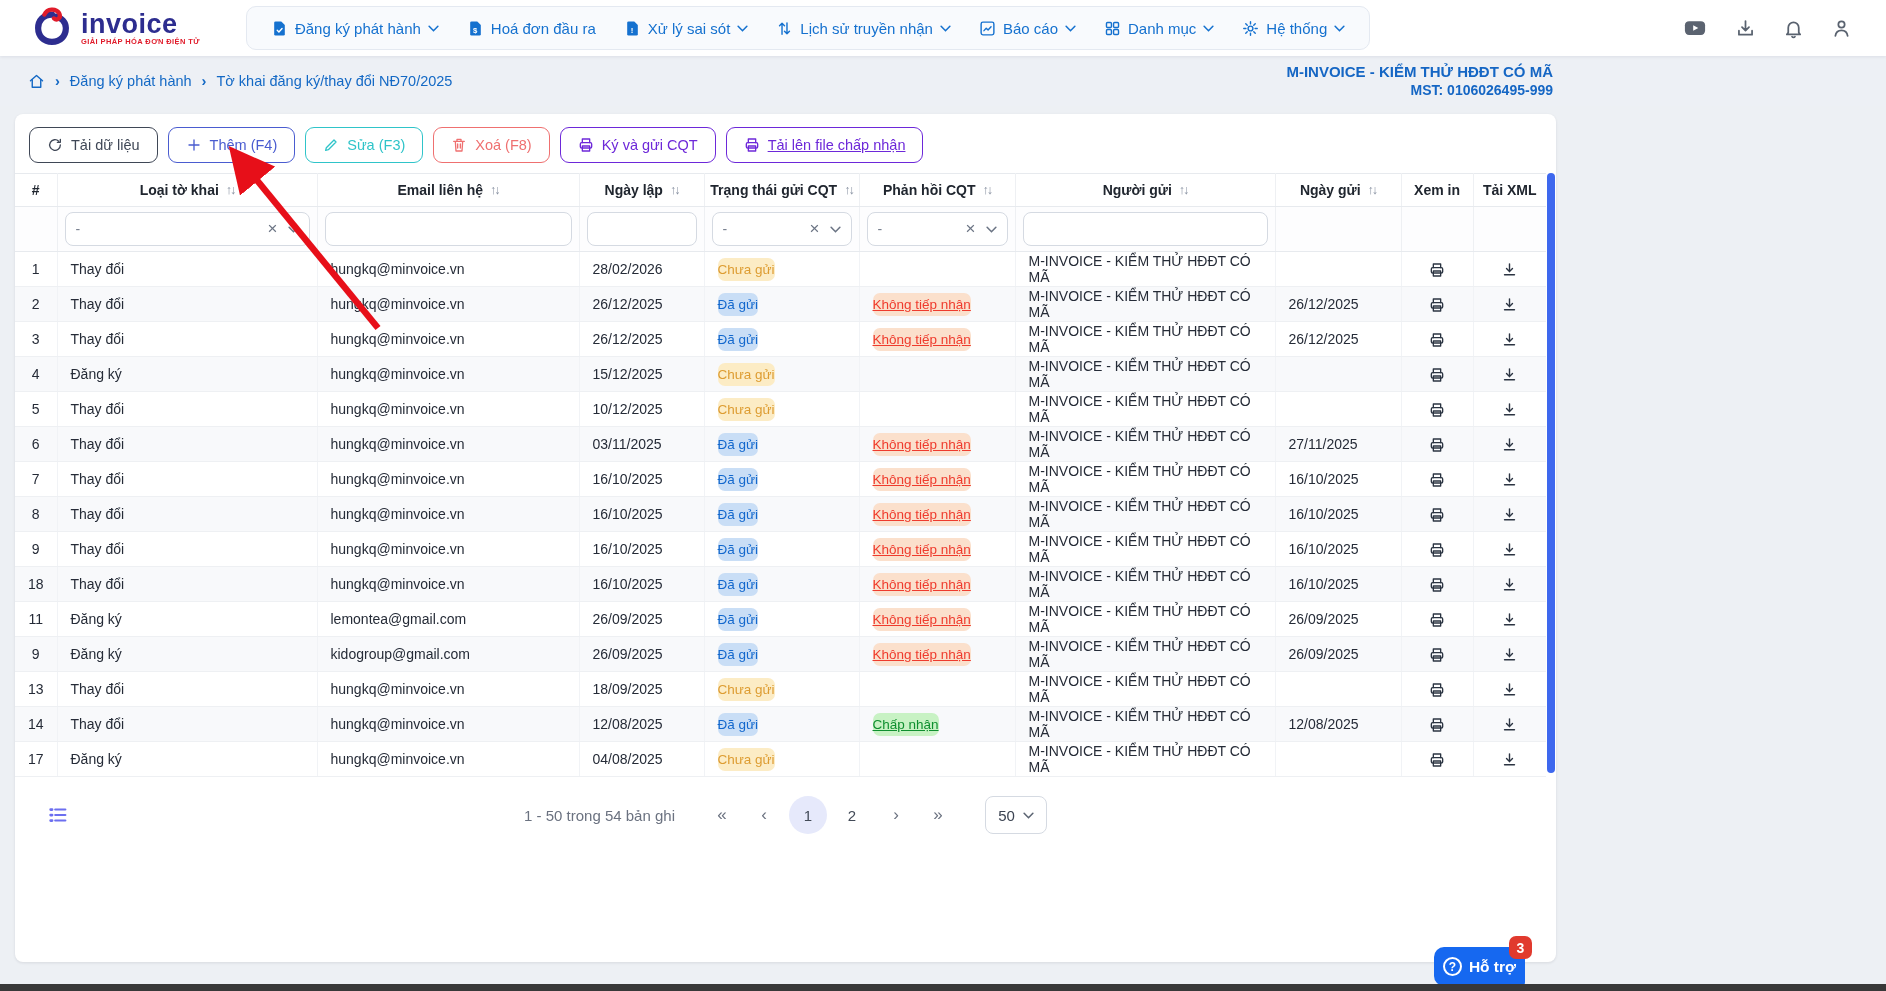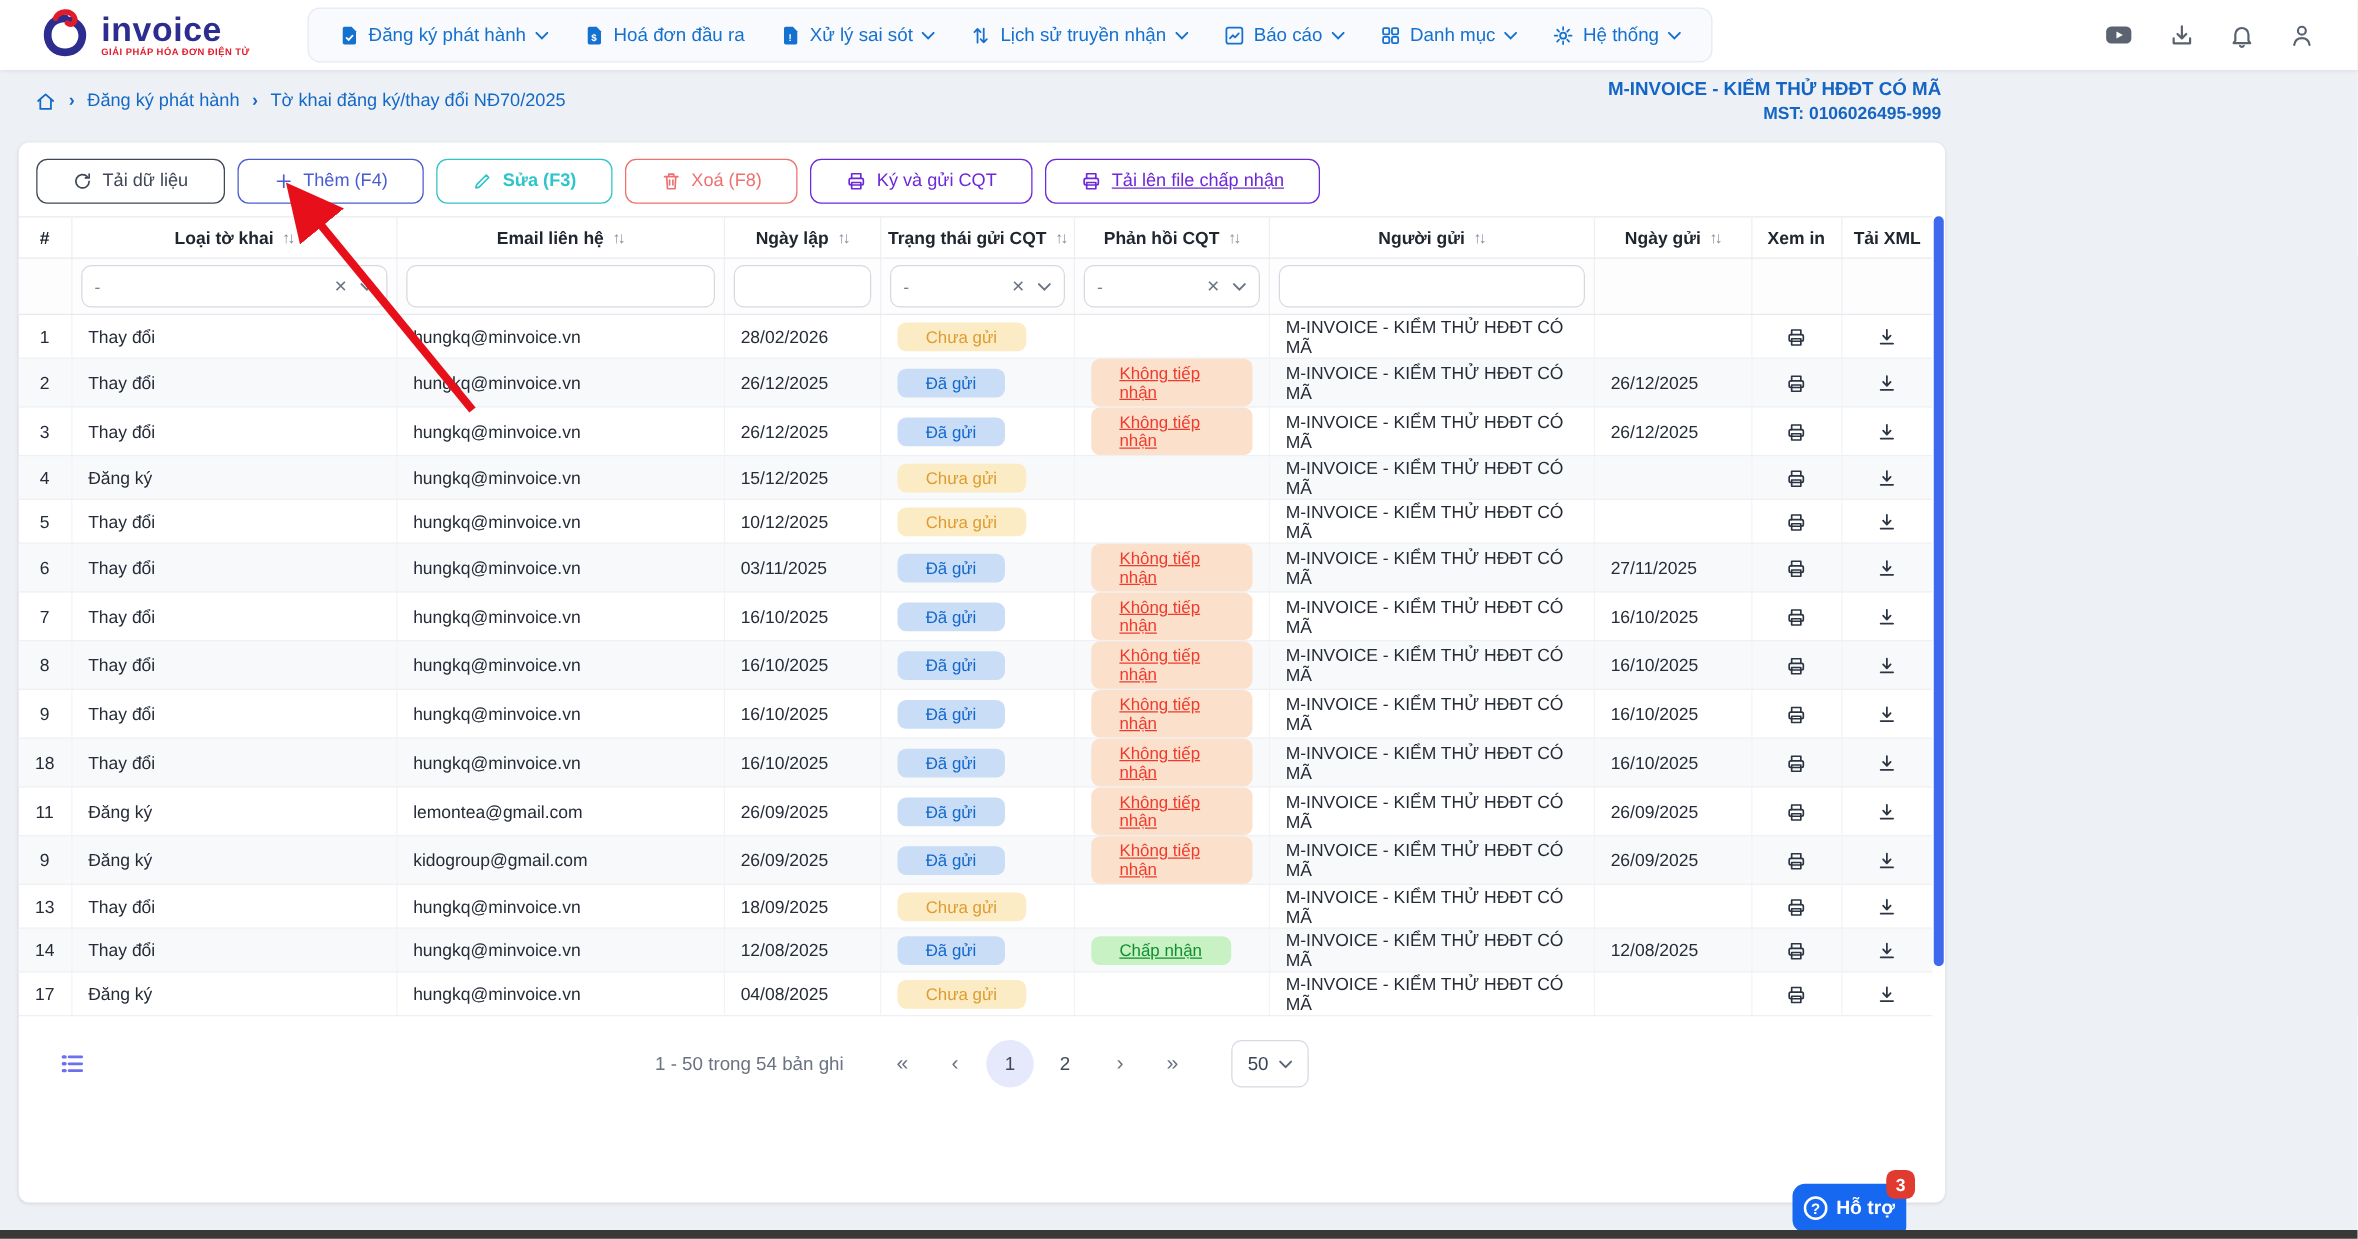--- a/index.html
+++ b/index.html
@@ -38,7 +38,7 @@
   .card { position:absolute; left:15px; top:114px; width:1541px; height:848px; background:#fff;
     border-radius:8px; box-shadow:0 1px 3px rgba(16,24,40,.10); }
   .toolbar { display:flex; gap:10px; padding:13px 14px 10px 14px; }
-  .btn { height:36px; display:inline-flex; align-items:center; gap:8px; padding:0 28px;
+  .btn { height:36px; display:inline-flex; align-items:center; gap:8px; padding:0 17px;
     background:#fff; border:1px solid; border-radius:9px; font-size:14.5px; cursor:pointer;
     font-family:inherit; }
 

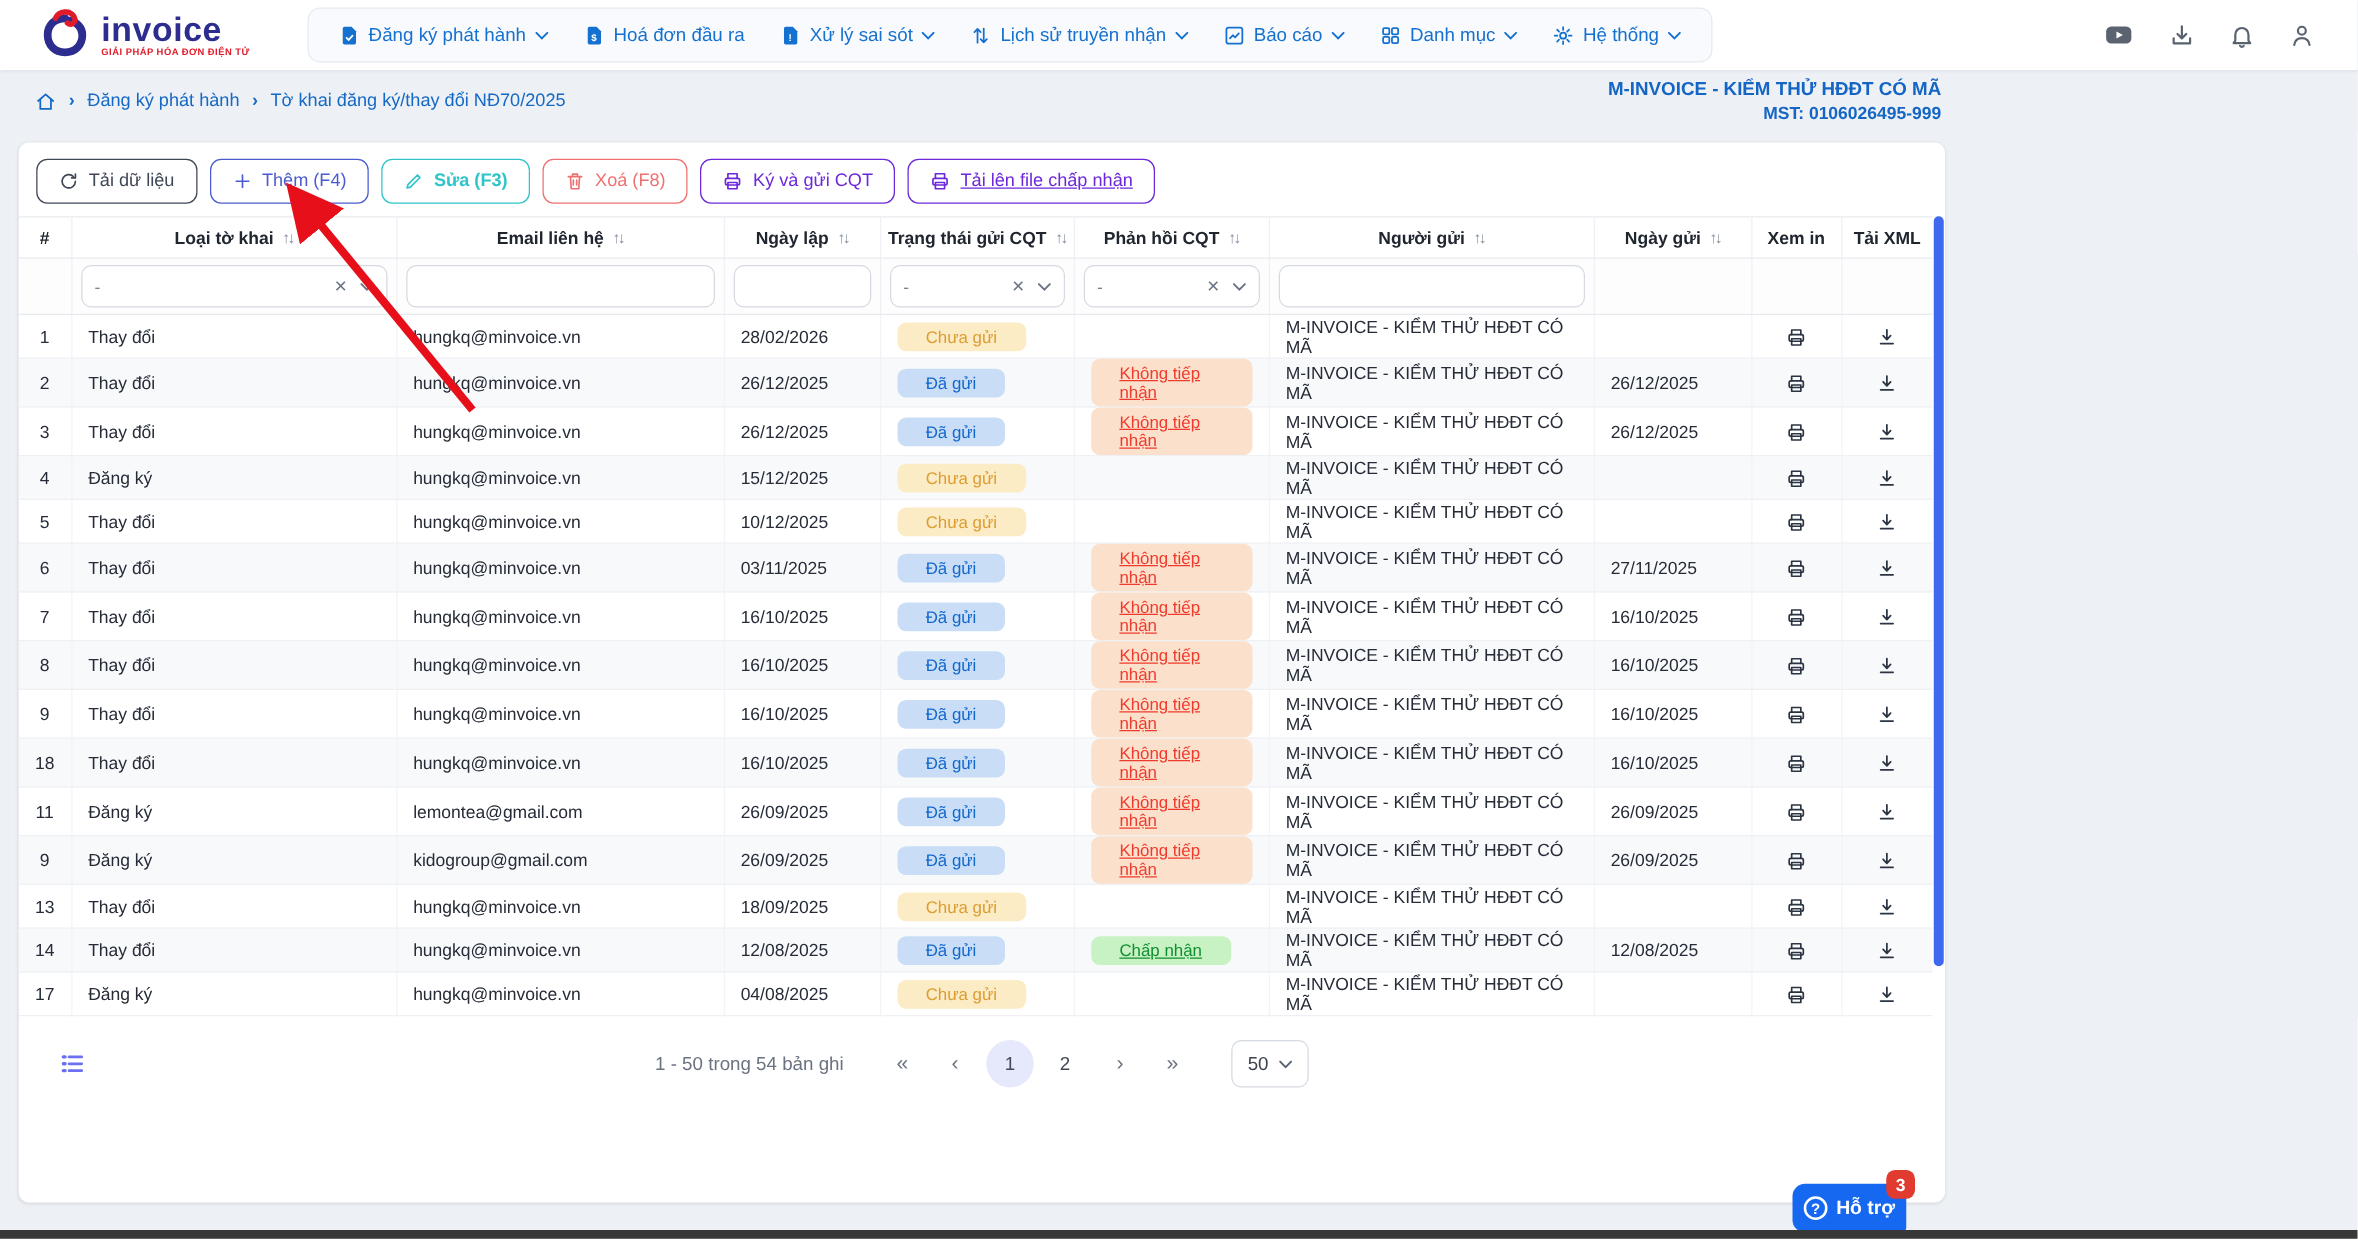--- a/index.html
+++ b/index.html
@@ -281,7 +281,7 @@
         </span>
         <span>Thêm (F4)</span>
       </button>
-      <button class="btn" style="color: rgb(47, 196, 201); border-color: rgb(47, 196, 201); font-weight: bold;">
+      <button class="btn" style="color: rgb(47, 196, 201); border-color: rgb(47, 196, 201);">
         <span style="display: inline-flex; align-items: center;">
           <svg width="16" height="16" viewBox="0 0 24 24" fill="none" stroke="currentColor" stroke-width="2" stroke-linecap="round" stroke-linejoin="round">
             <path d="M4 20l1-4L16.5 4.5l3 3L8 19l-4 1z"></path>

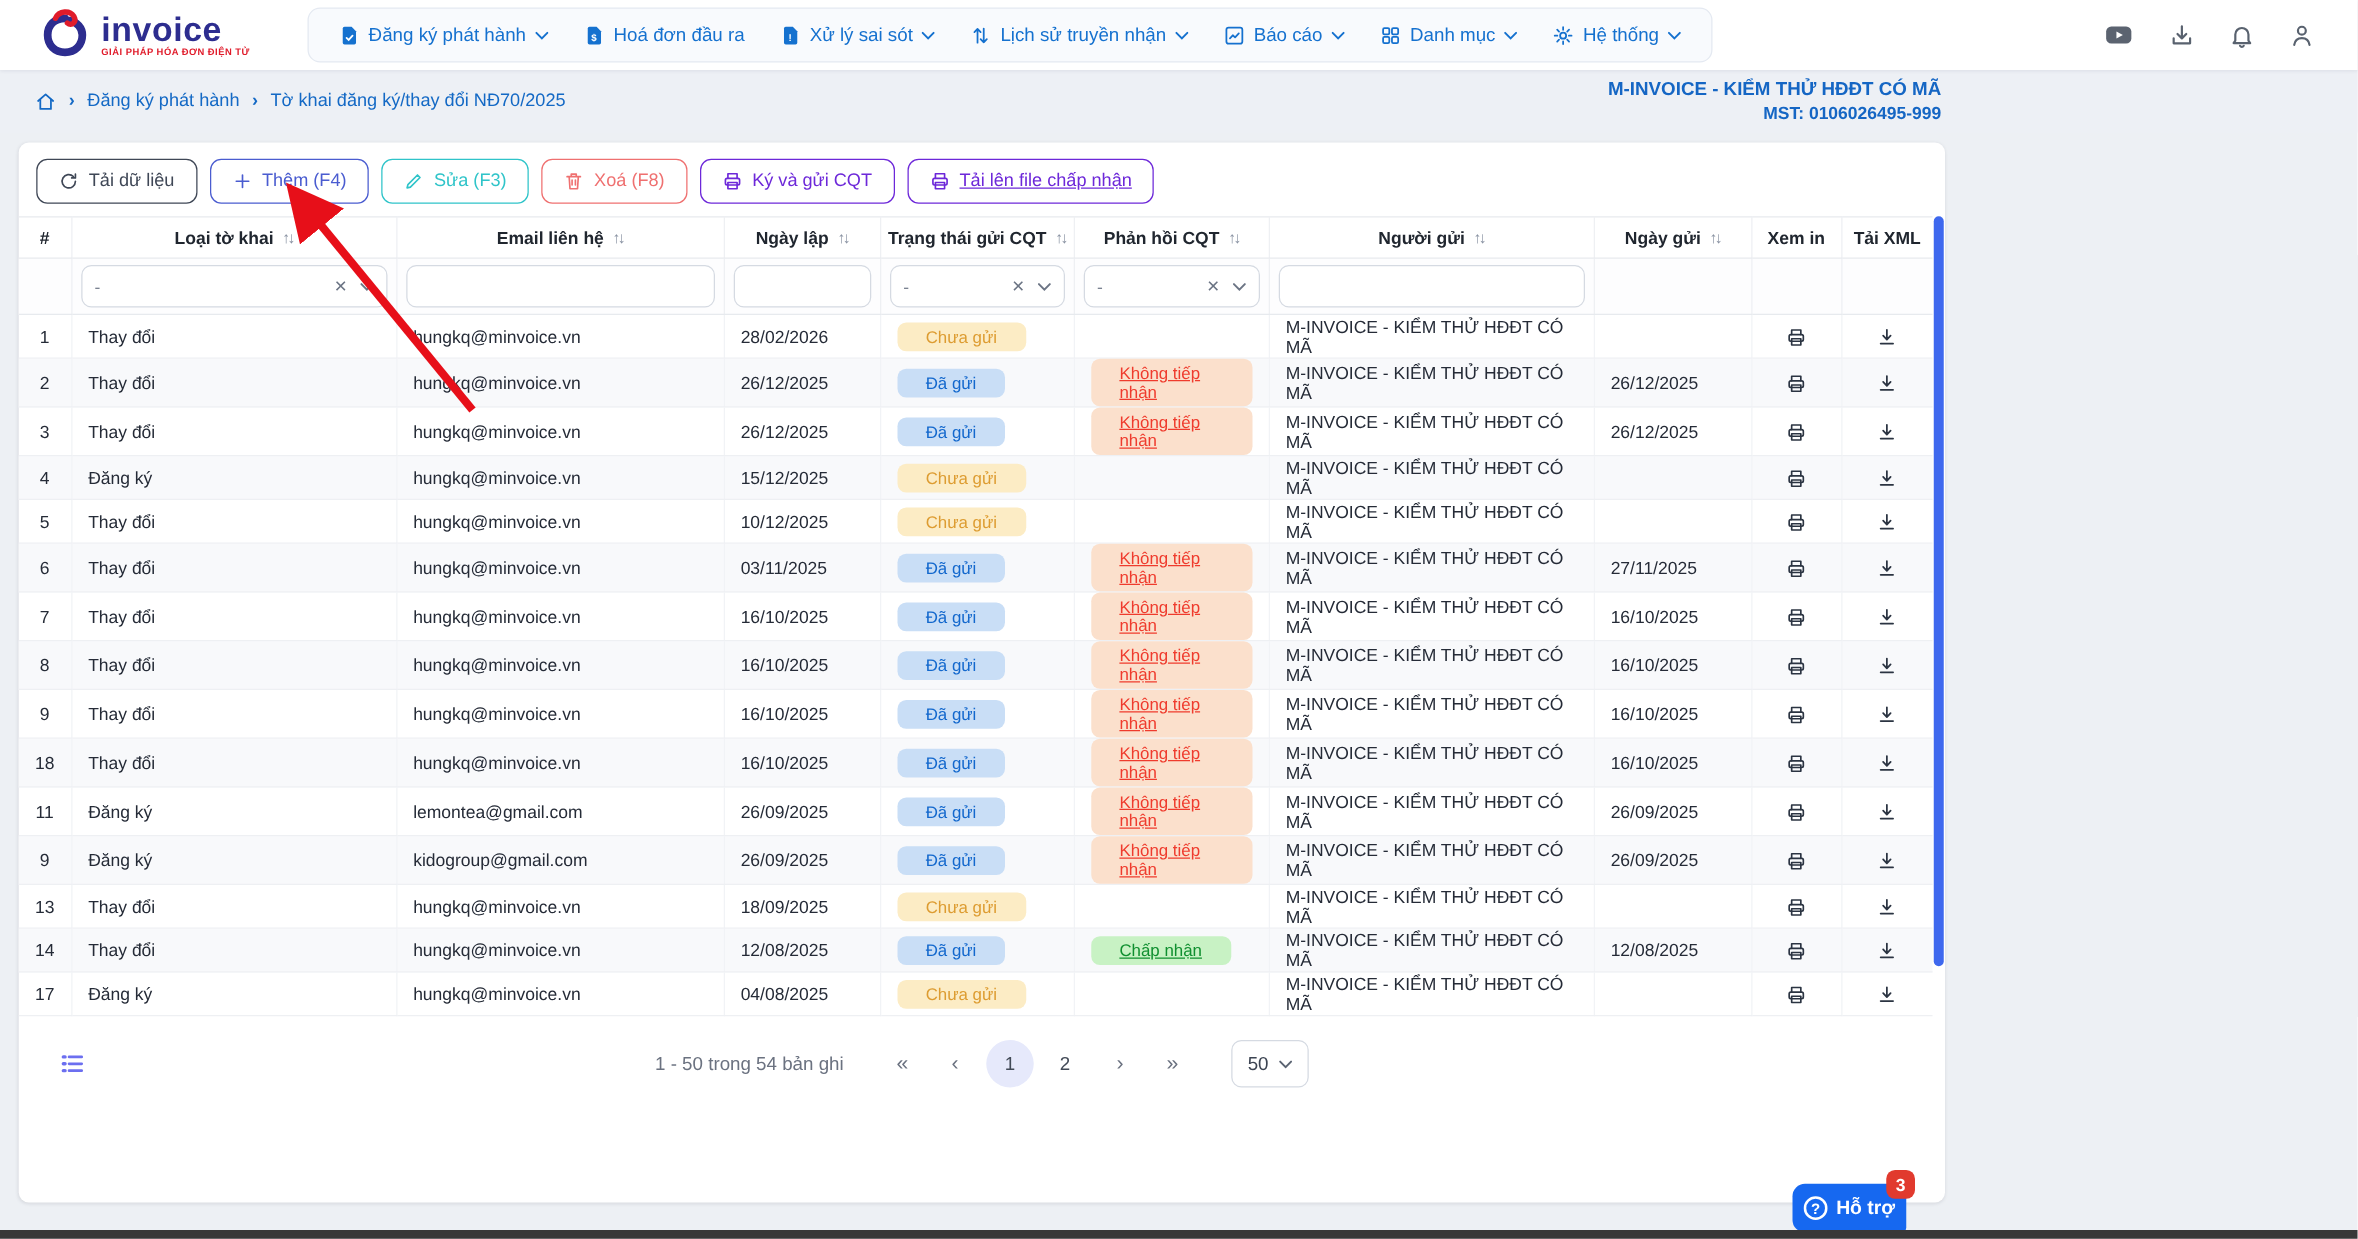--- a/index.html
+++ b/index.html
@@ -68,7 +68,7 @@
   td.c-num { text-align:center; padding:0 4px; }
   td.c-icon { text-align:center; }
   .rowico { display:inline-flex; cursor:pointer; color:#2b3442; vertical-align:middle; }
-  .badge { display:inline-block; padding:4px 23px; border-radius:7px; font-size:13.5px; line-height:15px; }
+  .badge { display:inline-block; padding:4px 0; border-radius:7px; font-size:13.5px; line-height:15px; }
   .b-pending  { background:#fcecc5; color:#dd9c31; }
   .b-sent     { background:#c9def6; color:#1368cd; }
   .b-rejected { background:#fbe0cc; color:#ef3b2d; text-decoration:underline; cursor:pointer; }

